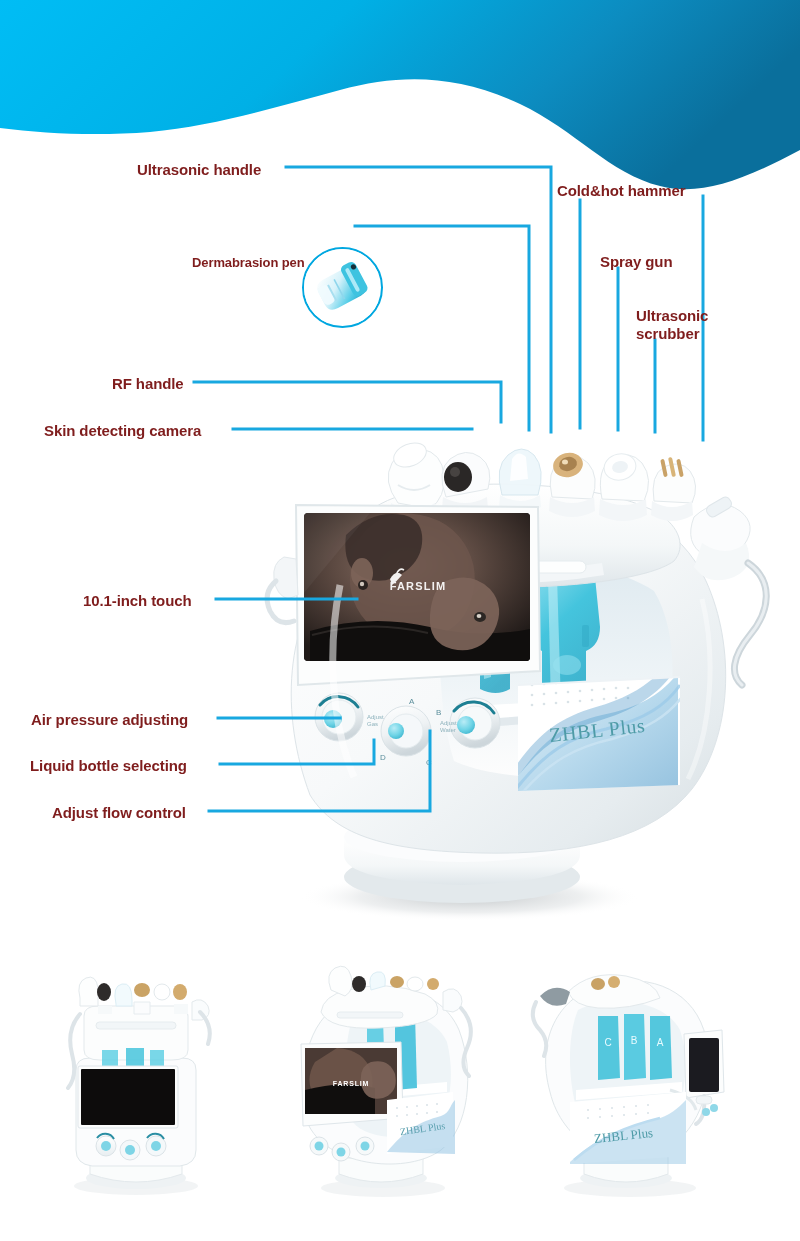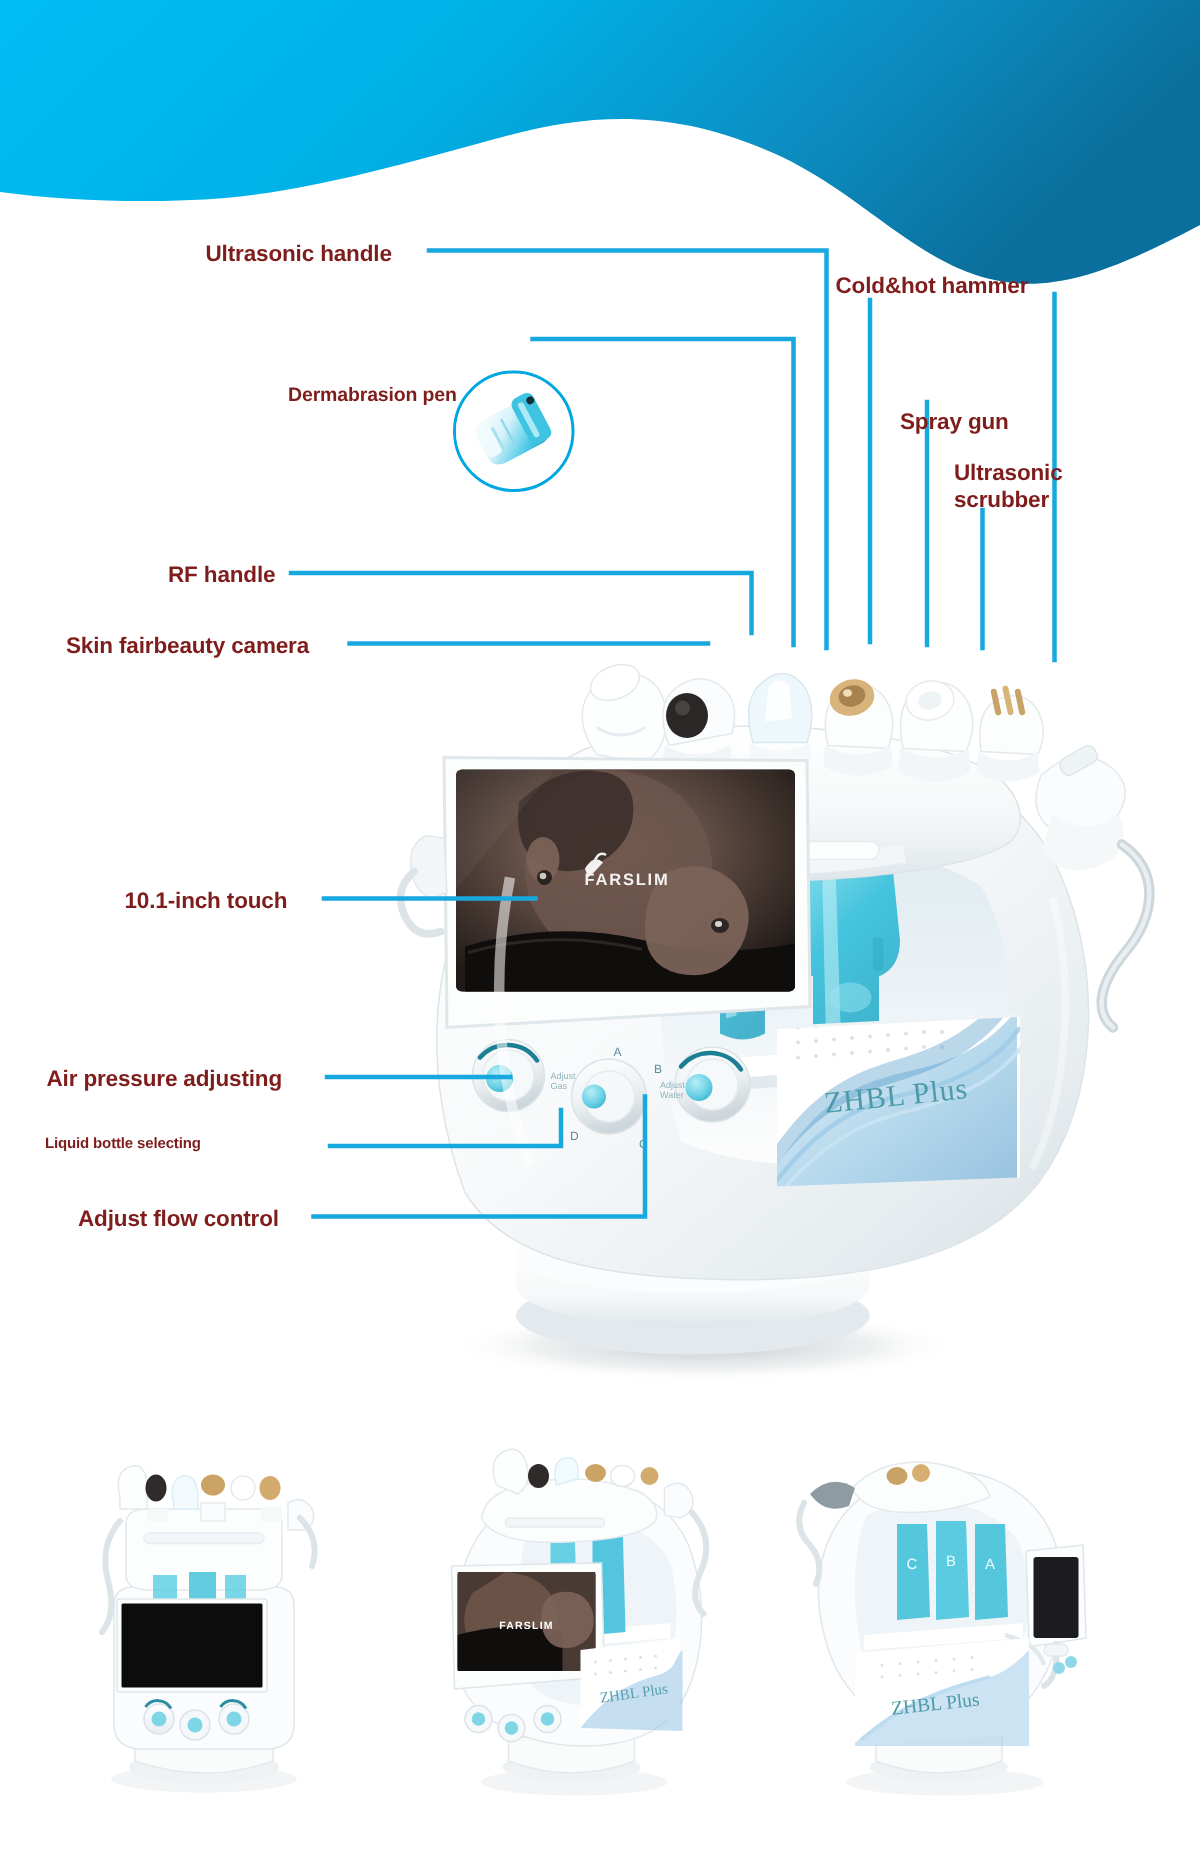--- a/index.html
+++ b/index.html
@@ -585,7 +585,7 @@
 
   <div class="label" style="left:557px;top:182px;font-size:15px;">Cold&amp;hot hammer</div>
 
-  <div class="label" style="left:600px;top:253px;font-size:15px;margin-top:20px;">Spray gun</div>
+  <div class="label" style="left:600px;top:253px;font-size:15px;">Spray gun</div>
 
   <div class="label wrap" style="left:636px;top:307px;font-size:15px;width:104px;white-space:pre-line;">Ultrasonic
 scrubber</div>

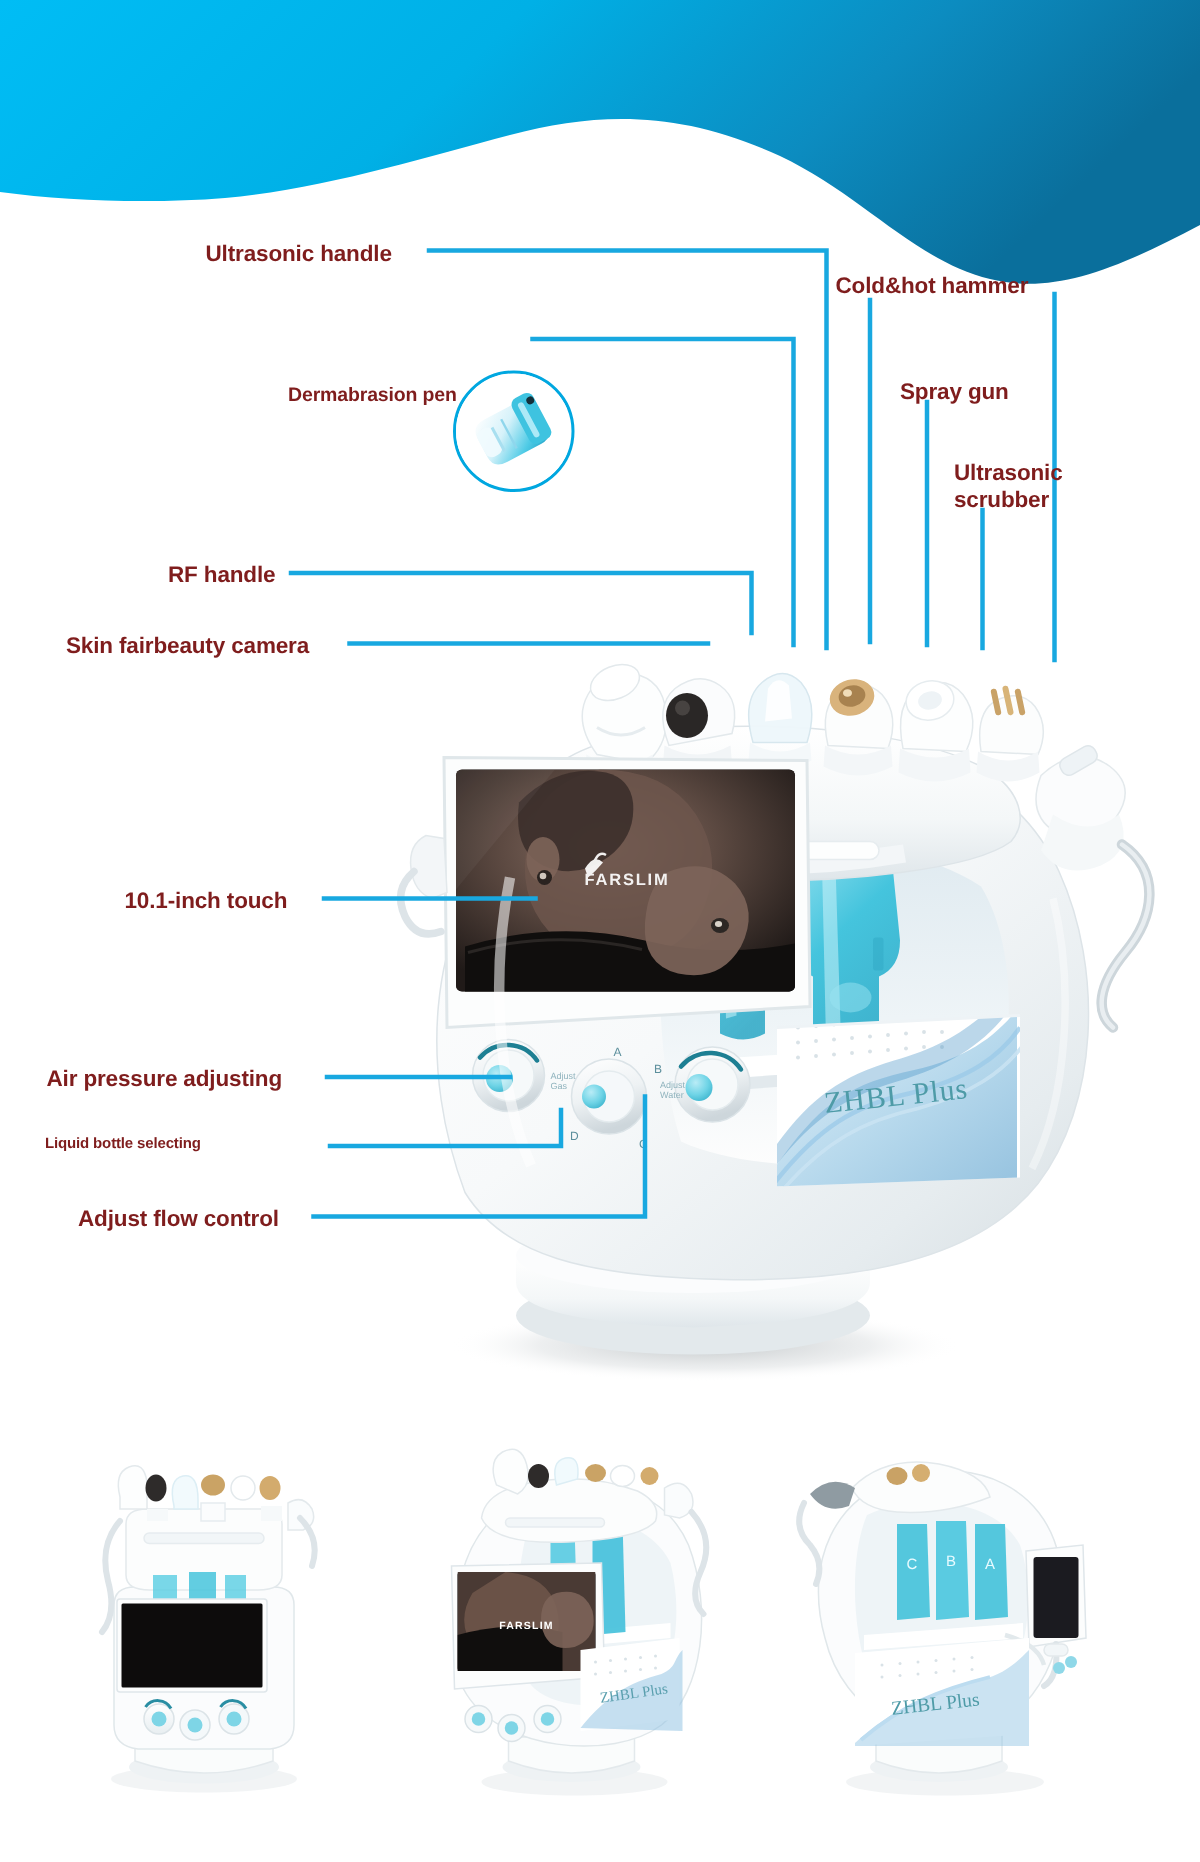--- a/index.html
+++ b/index.html
@@ -573,7 +573,7 @@
 
   <div class="label" style="left:112px;top:375px;font-size:15px;">RF handle</div>
 
-  <div class="label" style="left:44px;top:422px;font-size:15px;">Skin fairbeauty camera</div>
+  <div class="label" style="left:44px;top:422px;font-size:15px;">Skin detecting camera</div>
 
   <div class="label" style="left:83px;top:592px;font-size:15px;">10.1-inch touch</div>
 

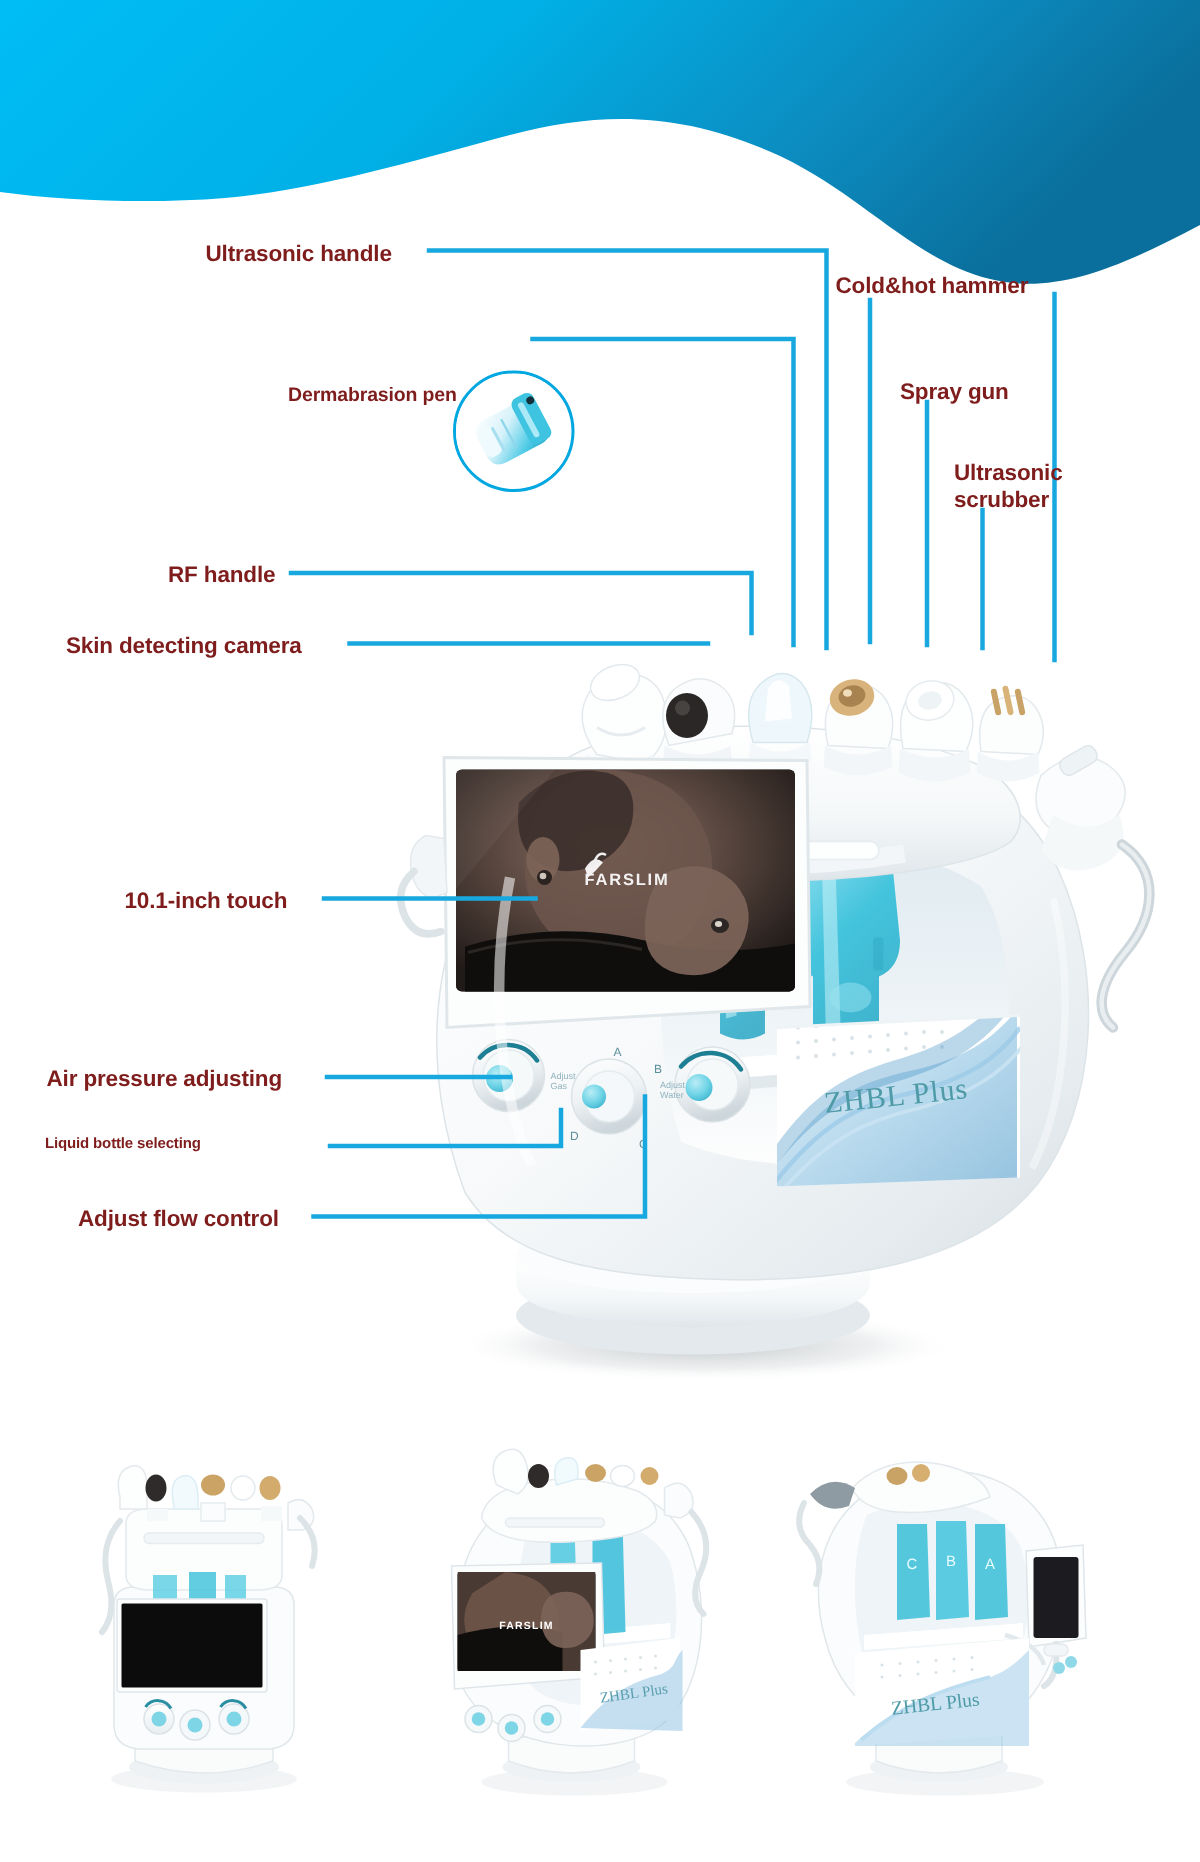--- a/index.html
+++ b/index.html
@@ -579,7 +579,7 @@
 
   <div class="label" style="left:31px;top:711px;font-size:15px;text-align:right;">Air pressure adjusting</div>
 
-  <div class="label" style="left:30px;top:757px;font-size:10px;">Liquid bottle selecting</div>
+  <div class="label" style="left:30px;top:757px;font-size:15px;">Liquid bottle selecting</div>
 
   <div class="label" style="left:52px;top:804px;font-size:15px;">Adjust flow control</div>
 

